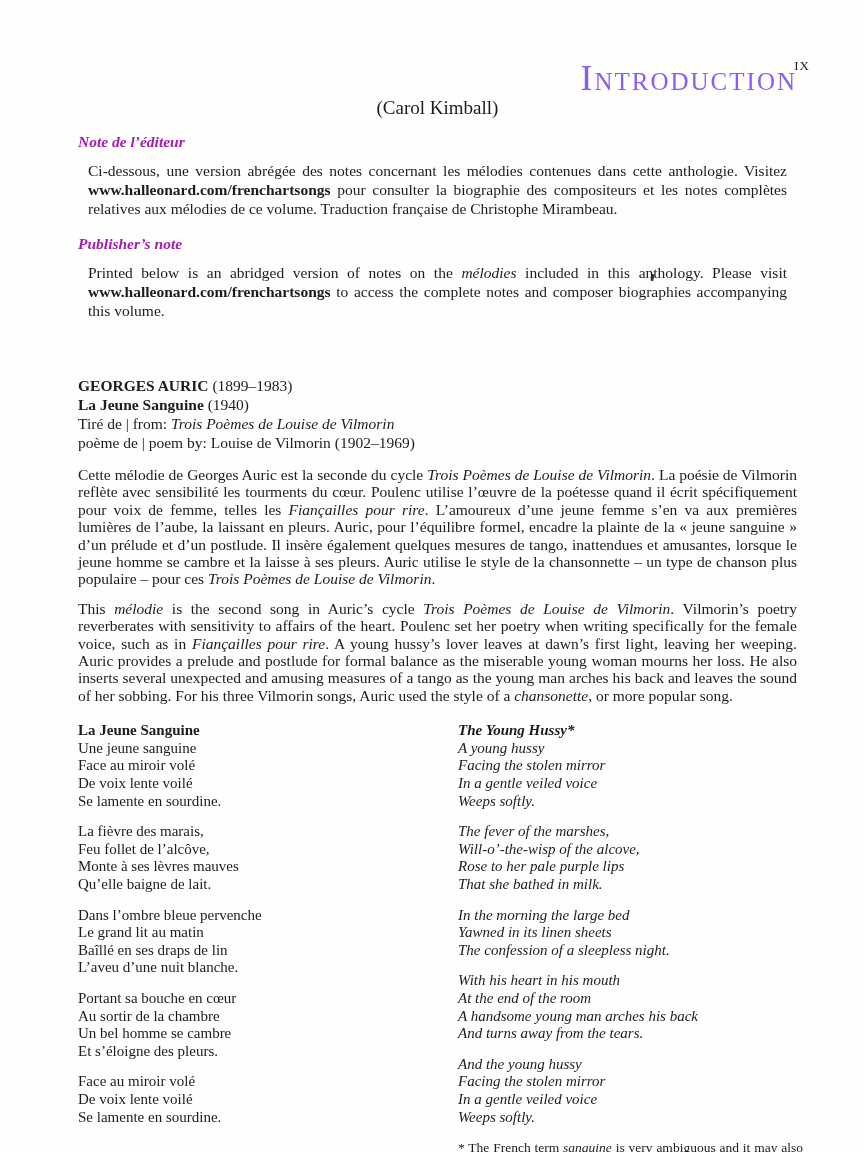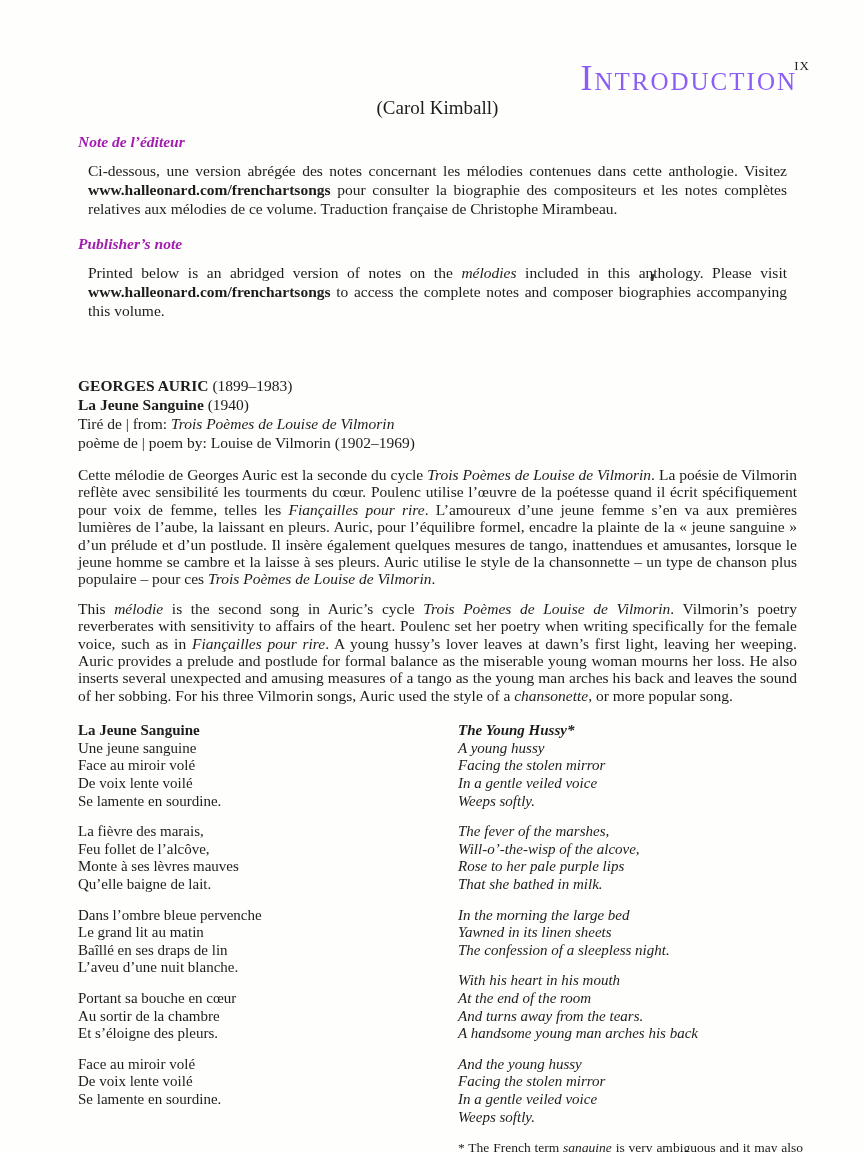--- a/index.html
+++ b/index.html
@@ -124,6 +124,7 @@
         <div class="stanza">
             <div class="poem-line">Portant sa bouche en cœur</div>
             <div class="poem-line">Au sortir de la chambre</div>
+            <div class="poem-line">Un bel homme se cambre</div>
             <div class="poem-line">Et s’éloigne des pleurs.</div>
           </div>
         <div class="stanza">

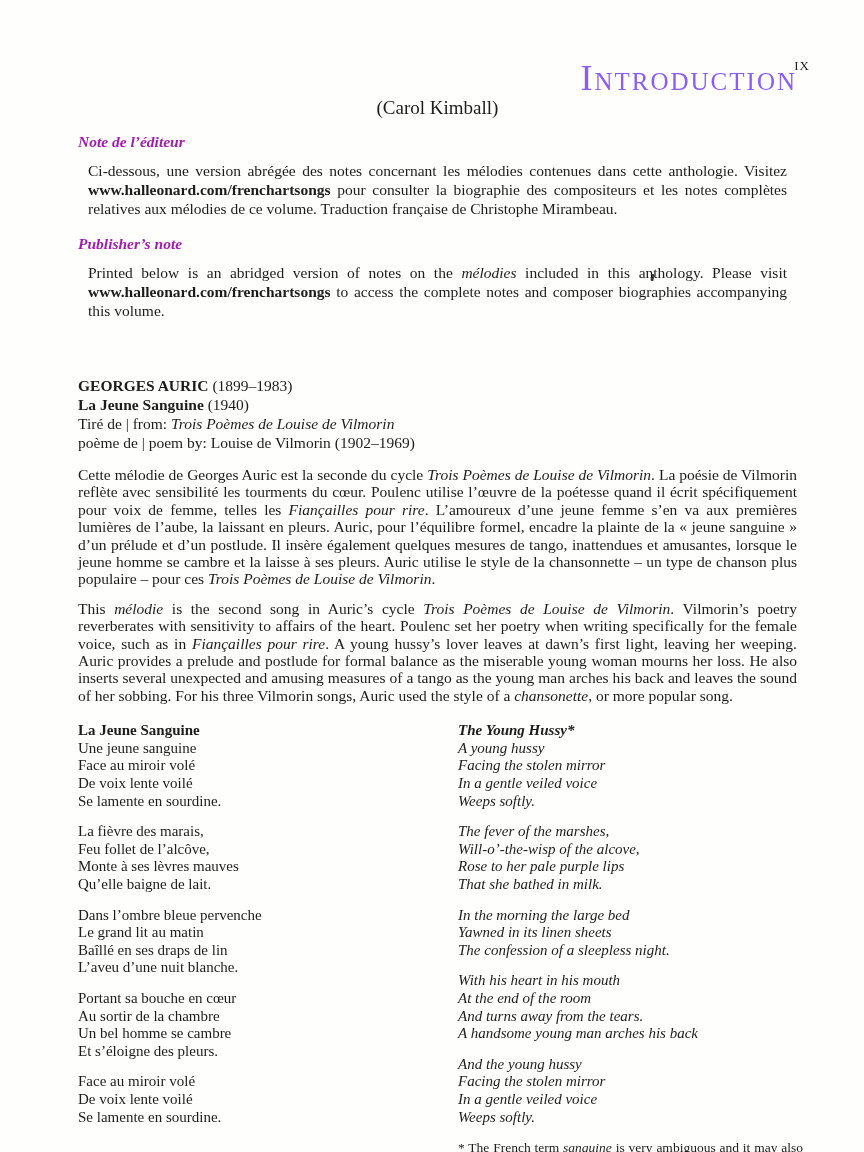--- a/index.html
+++ b/index.html
@@ -155,8 +155,8 @@
         <div class="stanza">
             <div class="poem-line">With his heart in his mouth</div>
             <div class="poem-line">At the end of the room</div>
+            <div class="poem-line">A handsome young man arches his back</div>
             <div class="poem-line">And turns away from the tears.</div>
-            <div class="poem-line">A handsome young man arches his back</div>
           </div>
         <div class="stanza">
             <div class="poem-line">And the young hussy</div>

